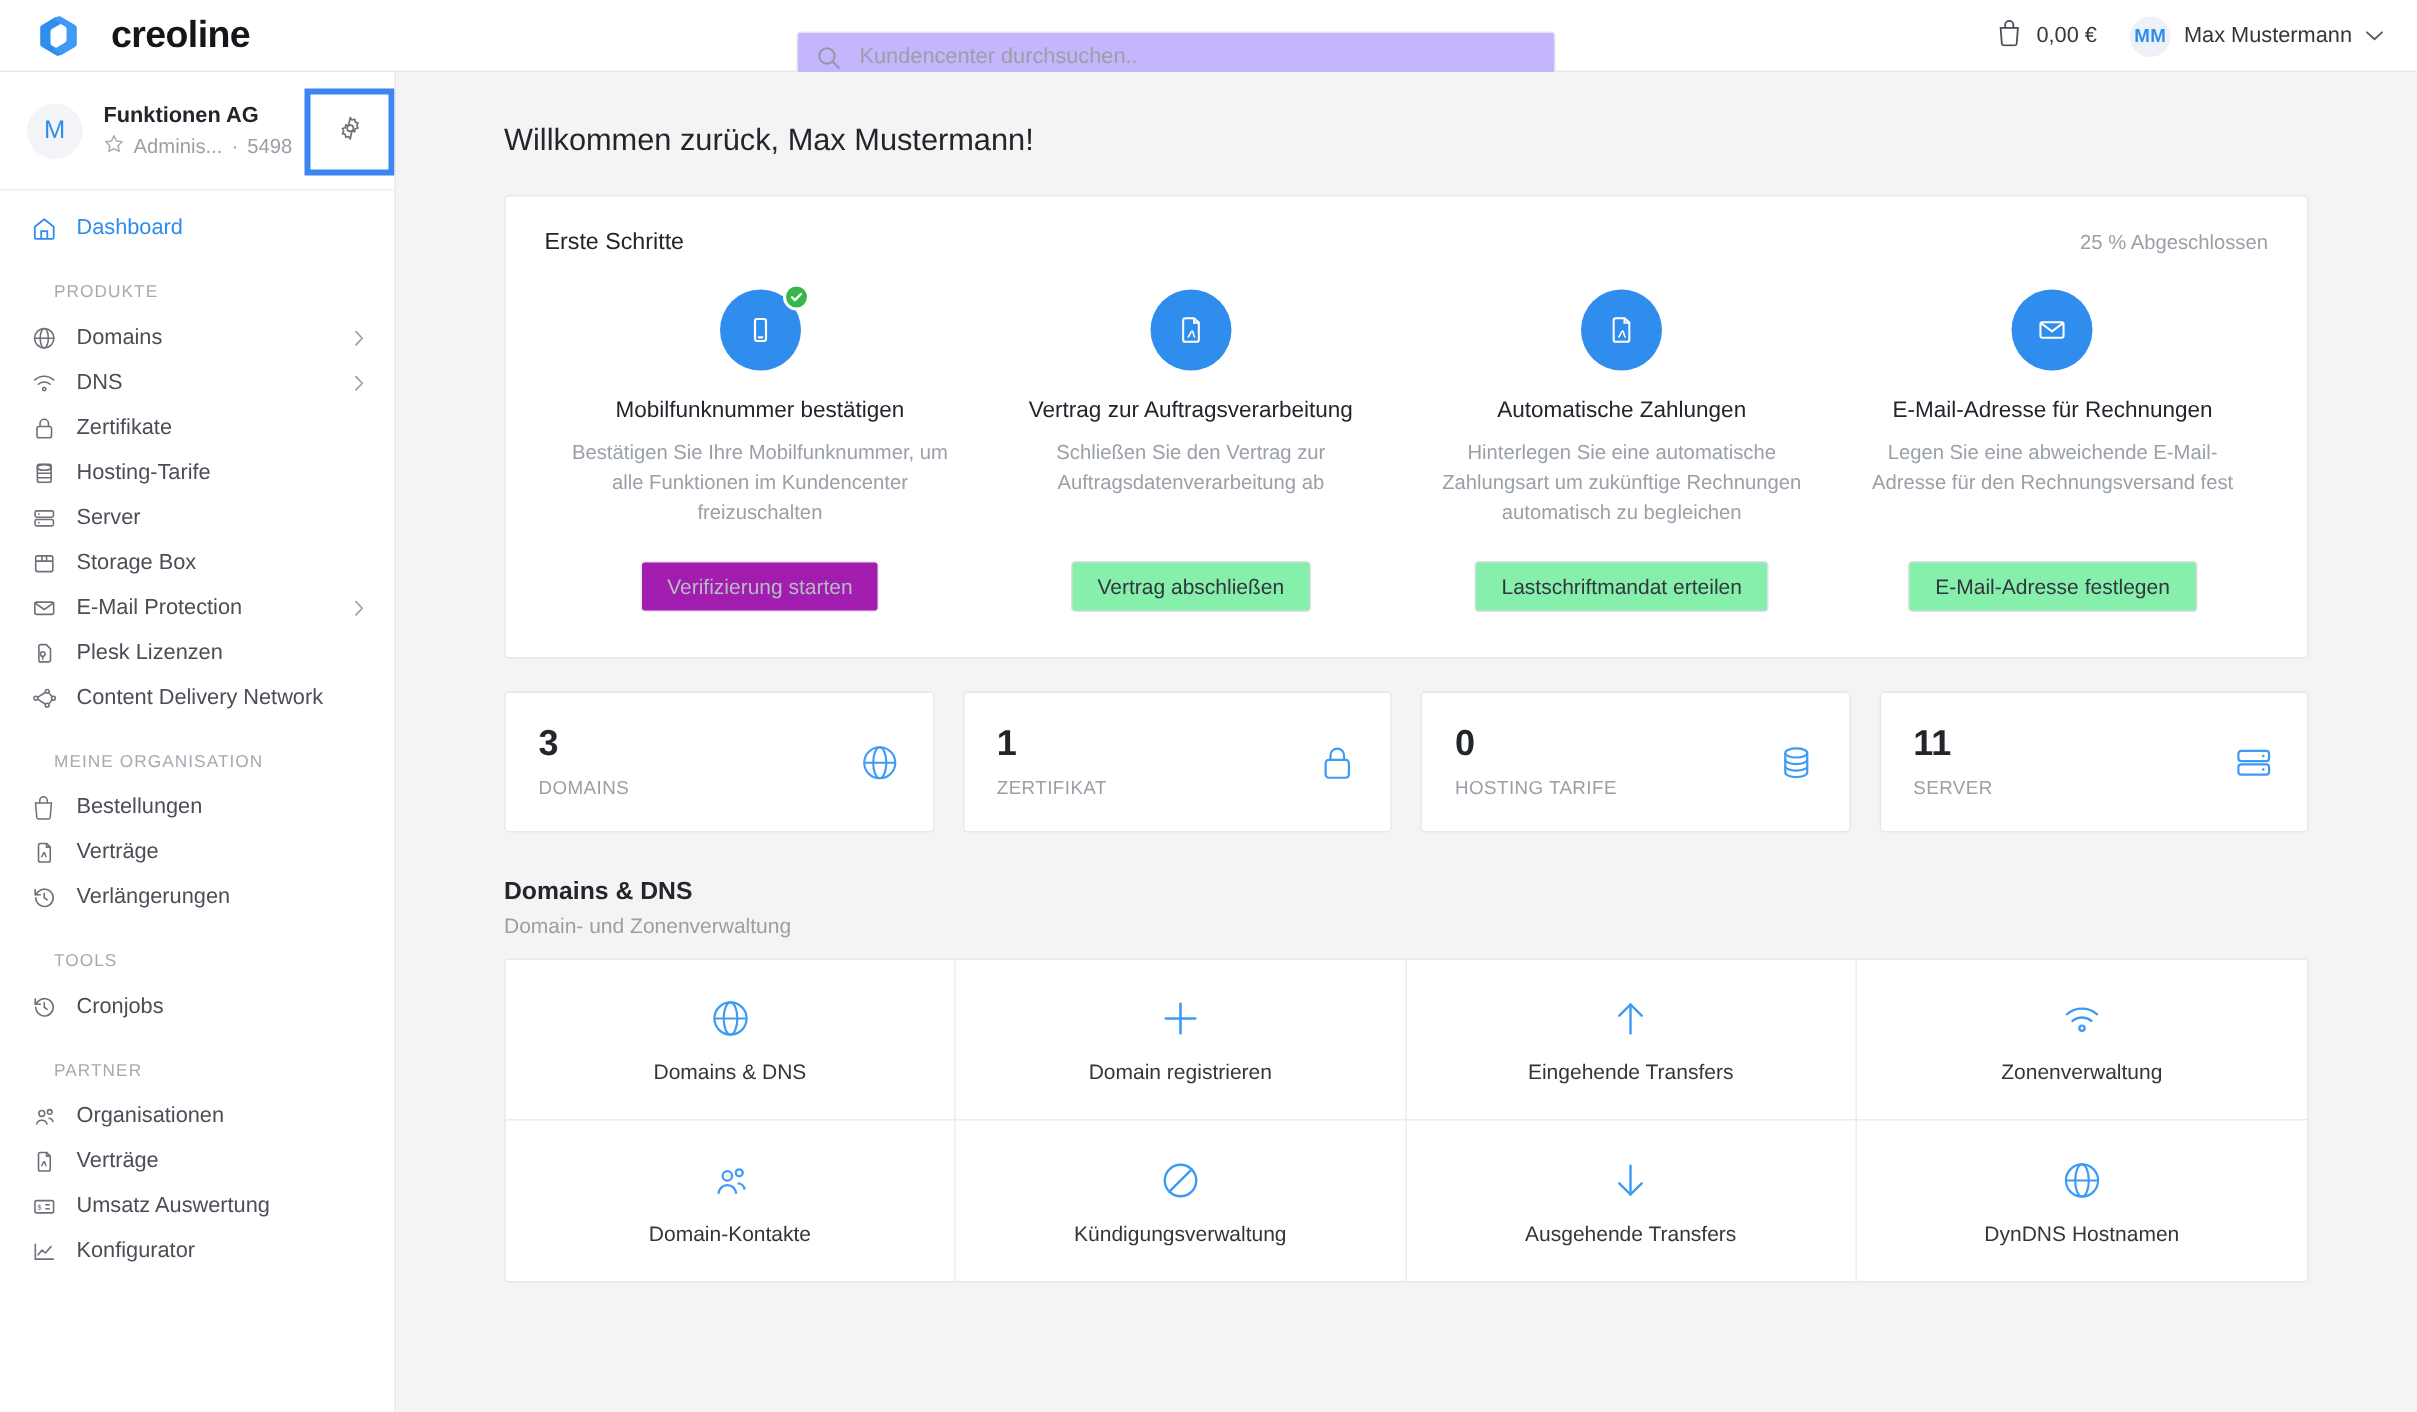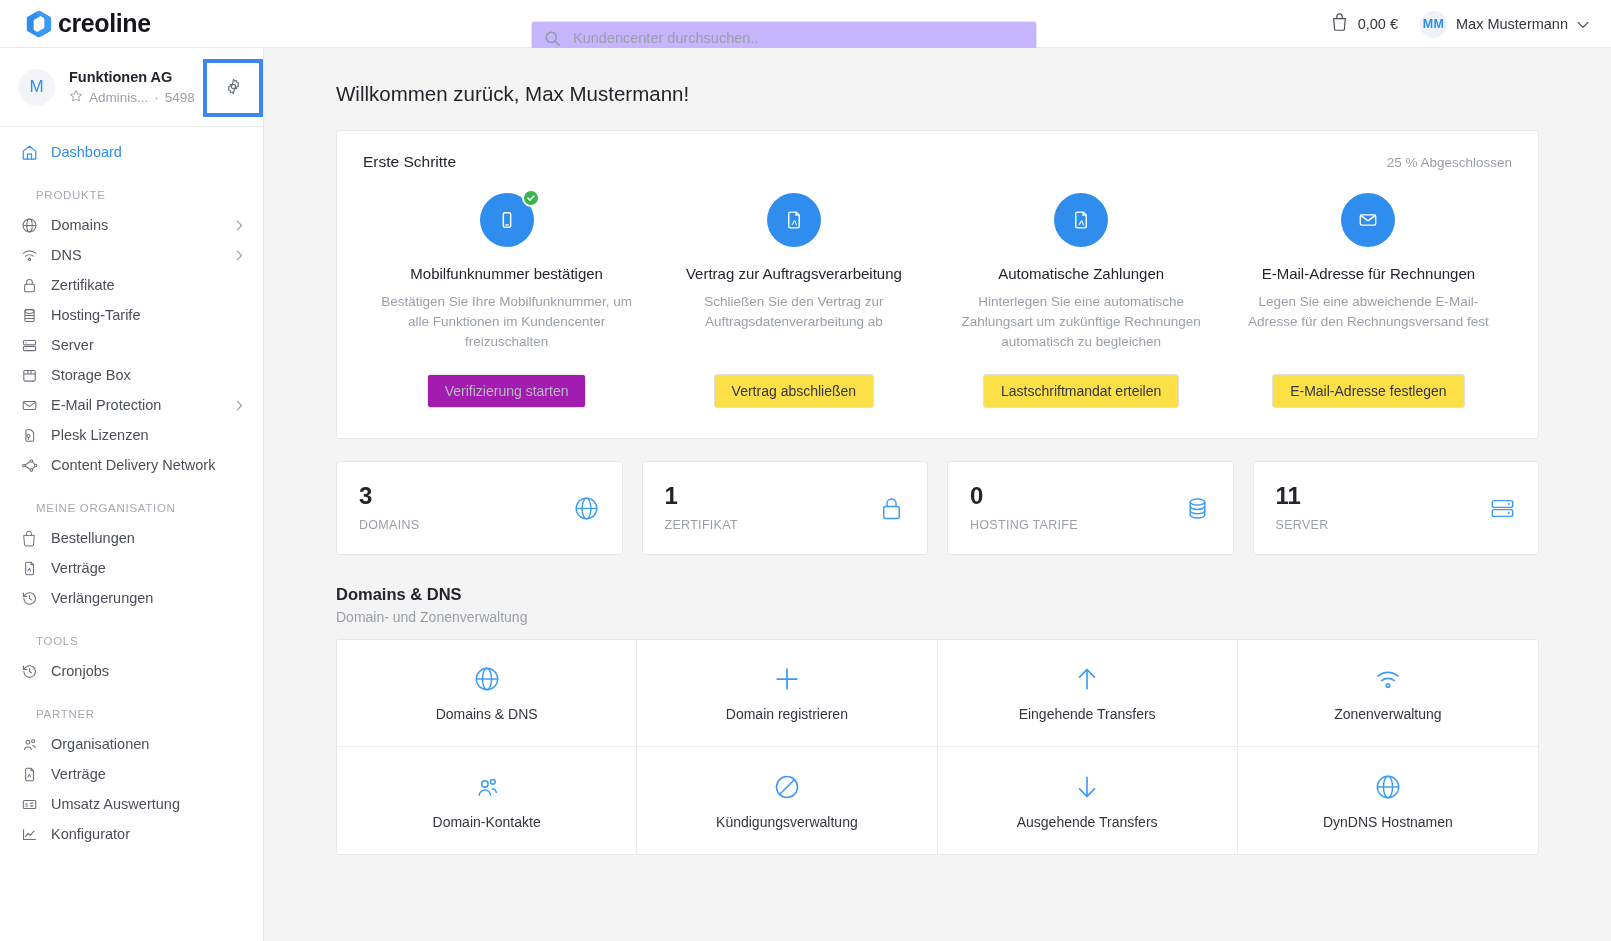--- a/index.html
+++ b/index.html
@@ -19,7 +19,7 @@
     display: flex; align-items: center;
   }
   .logo-wrap {
-    display: flex; align-items: center; gap: 4px;
+    display: flex; align-items: center; gap: 20px;
     margin-left: 24px;
   }
   .logo-mark { width: 30px; height: 30px; display:block; }

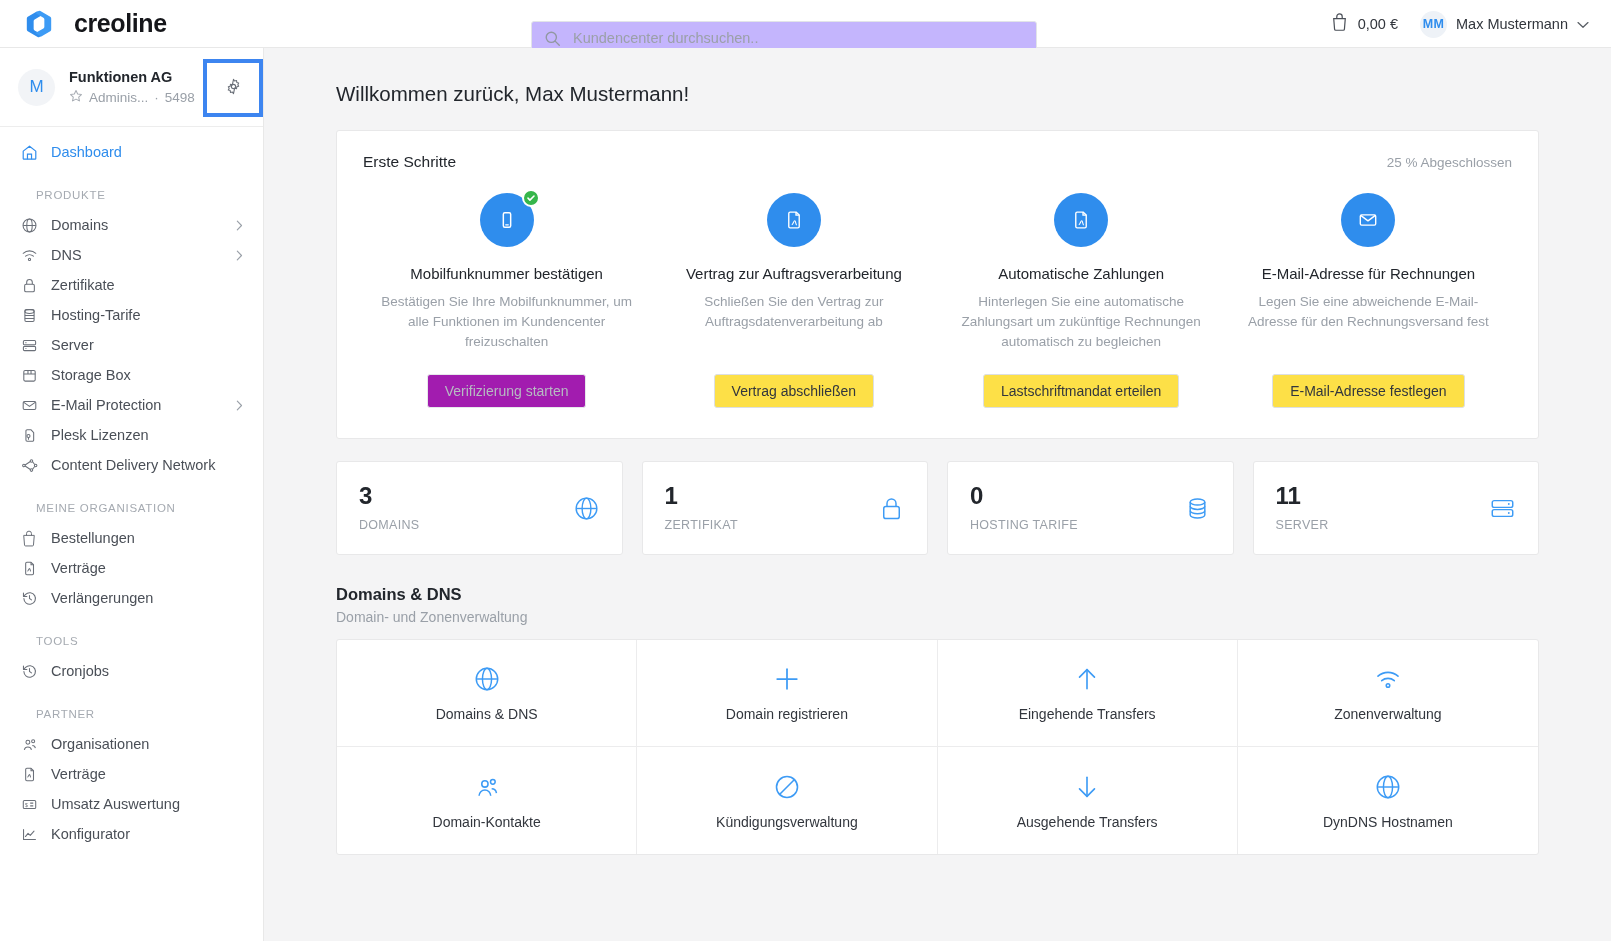--- a/index.html
+++ b/index.html
@@ -160,7 +160,7 @@
   }
   .step-btn {
     margin-top: 22px; height: 34px; padding: 0 17px;
-    border: 1px solid #dcdfe3; border-radius: 3px; background: #fde047;
+    border: 1px solid #dcdfe3; border-radius: 3px; background: #86efac;
     font-family: inherit; font-size: 14px; color: #32363d; cursor: pointer;
     white-space: nowrap;
   }

